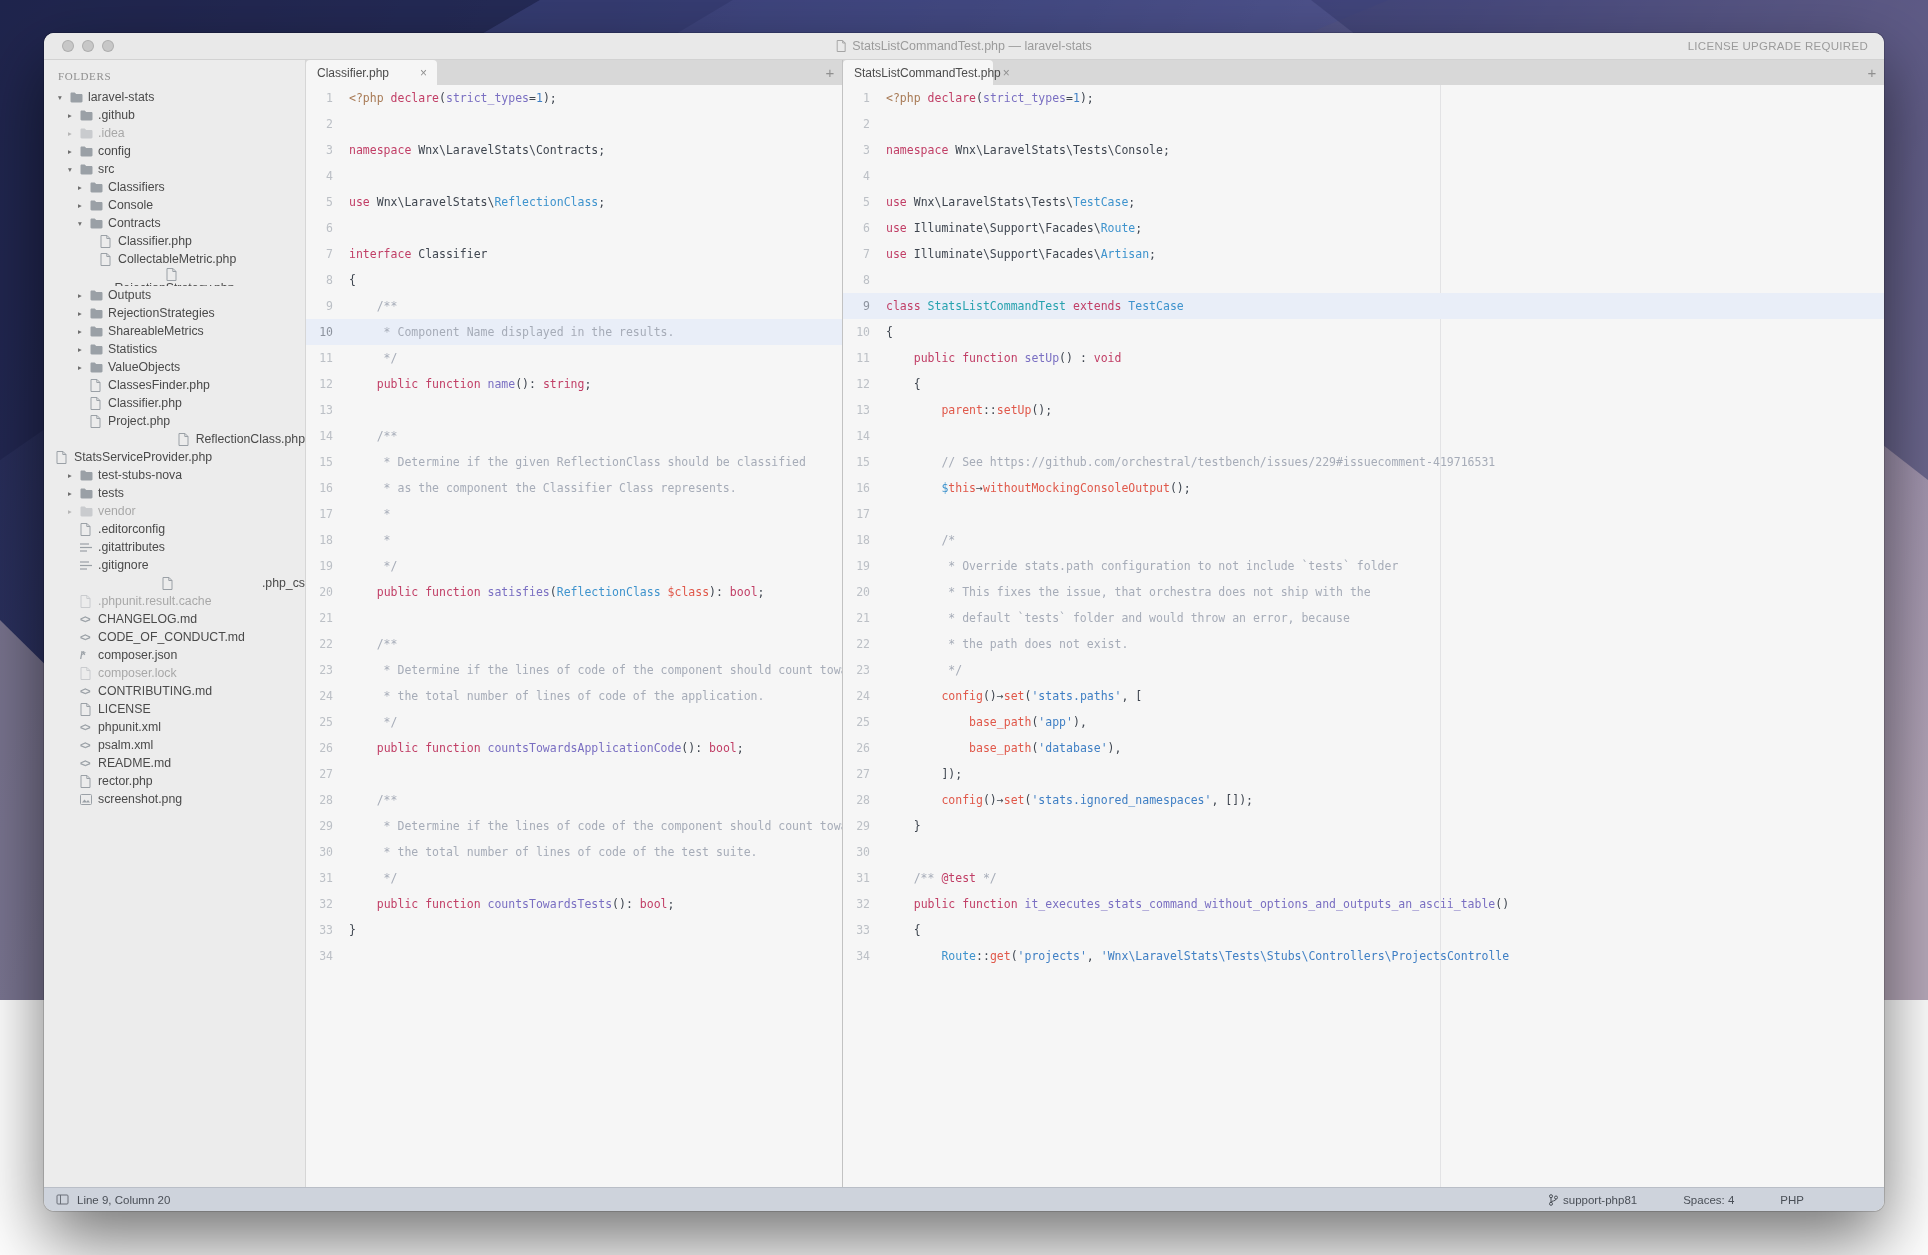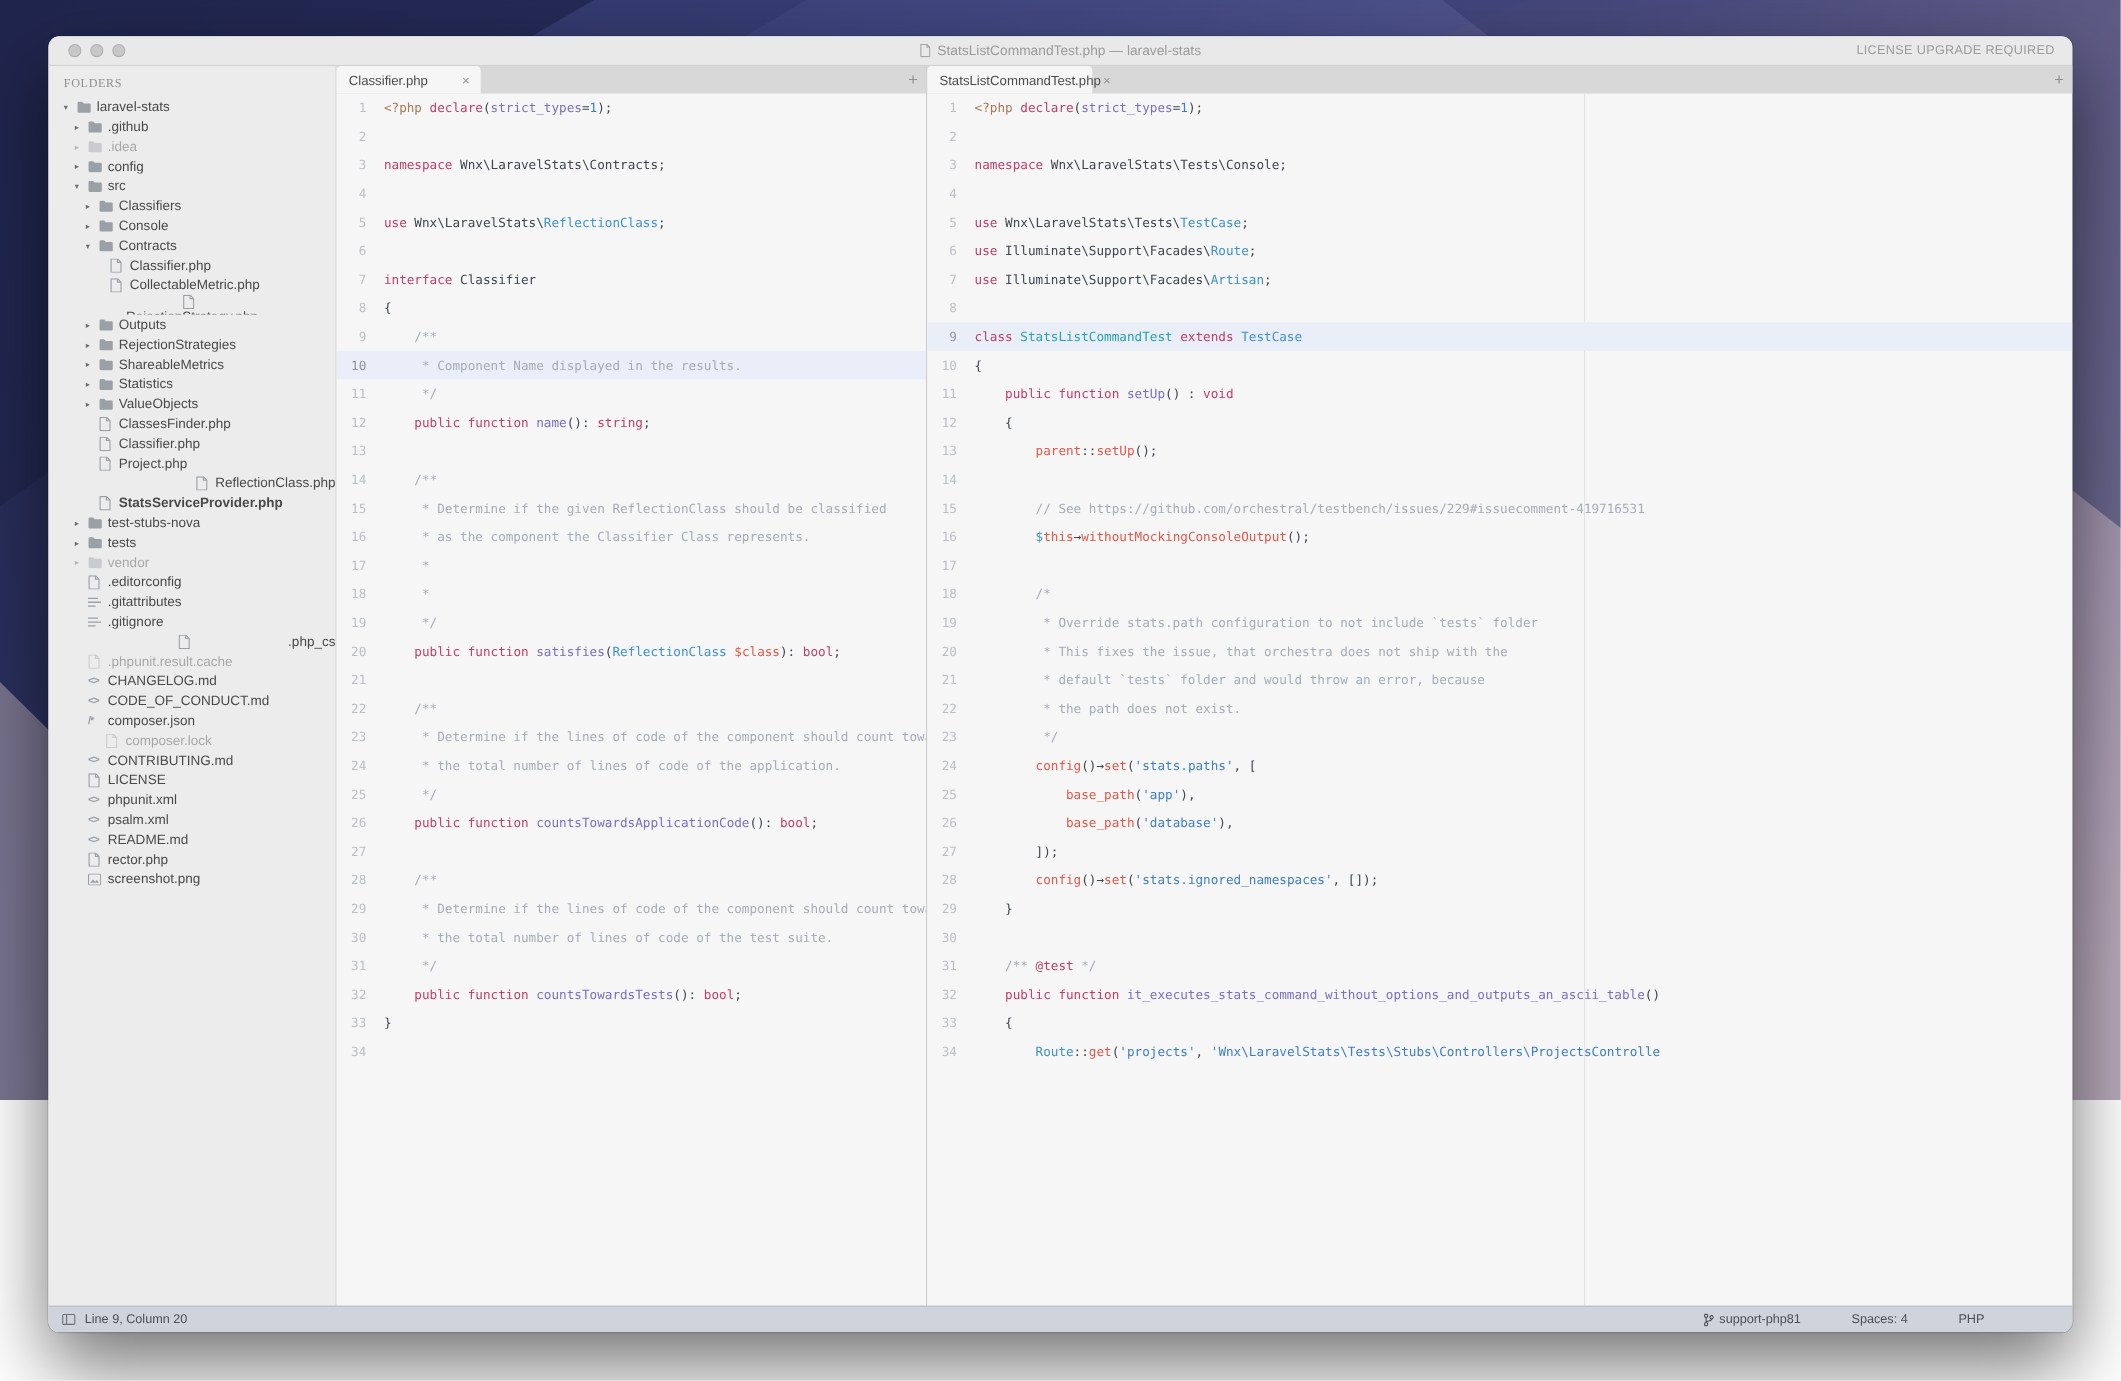--- a/index.html
+++ b/index.html
@@ -313,7 +313,7 @@
               </span>
               <span class="tlabel">ReflectionClass.php</span>
             </div>
-            <div class="trow" style="padding-left: 34px; font-weight: bold;">
+            <div class="trow" style="">
               <span class="disc"></span>
               <span class="ticon">
                 <svg width="11" height="13" viewBox="0 0 11 13">

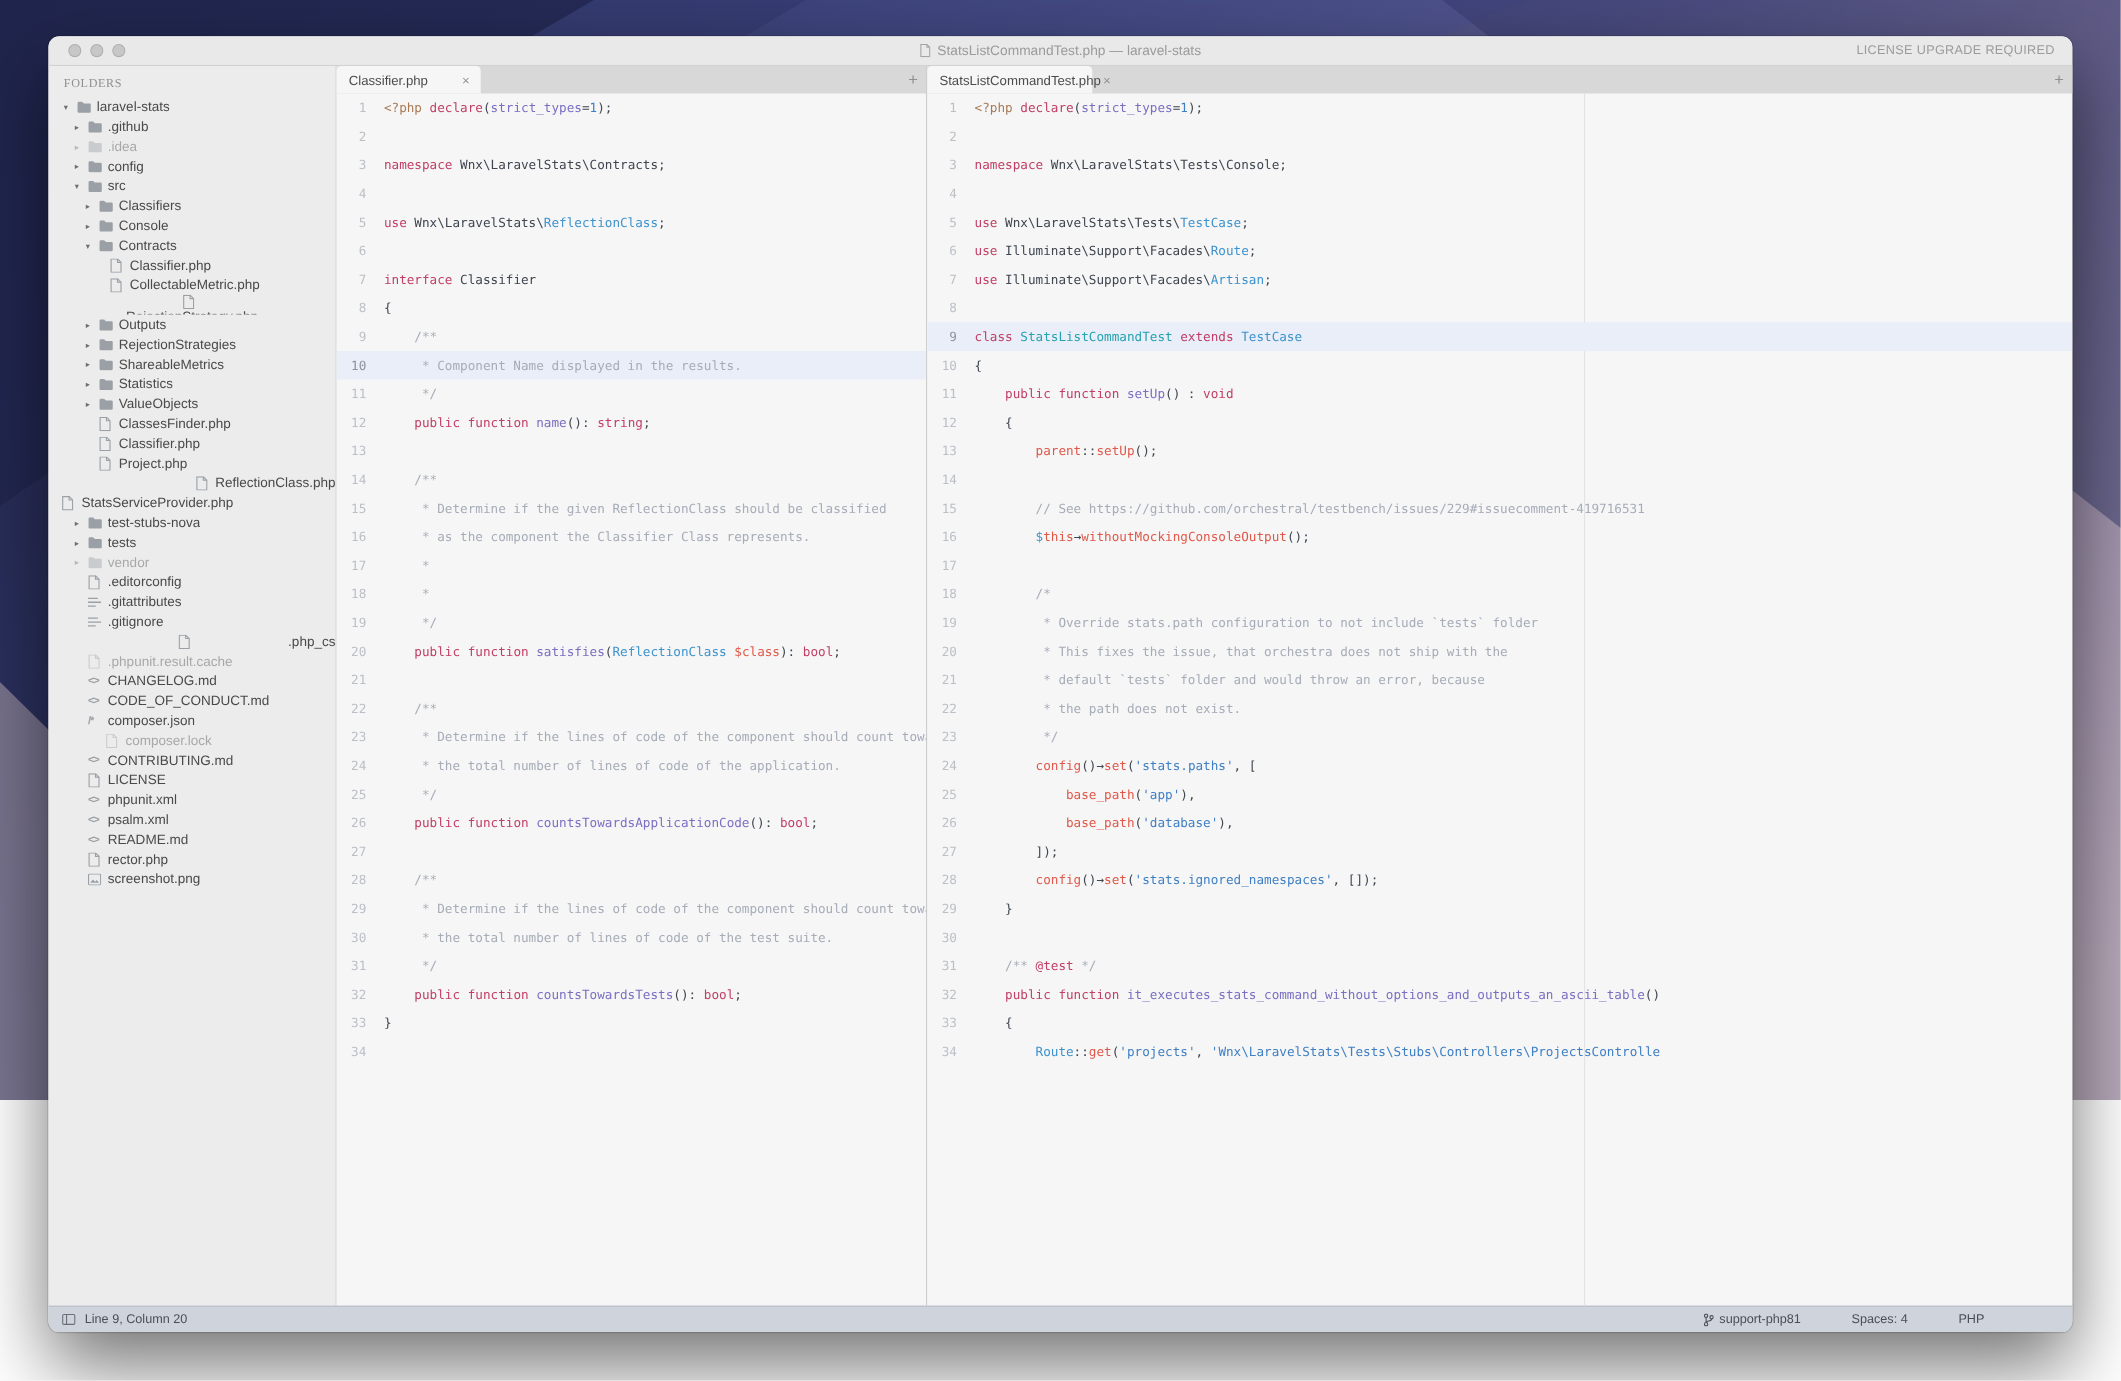--- a/index.html
+++ b/index.html
@@ -427,7 +427,7 @@
               </span>
               <span class="tlabel">composer.json</span>
             </div>
-            <div class="trow dim" style="padding-left: 40px;">
+            <div class="trow dim" style="padding-left: 24px;">
               <span class="disc"></span>
               <span class="ticon">
                 <svg width="11" height="13" viewBox="0 0 11 13">

